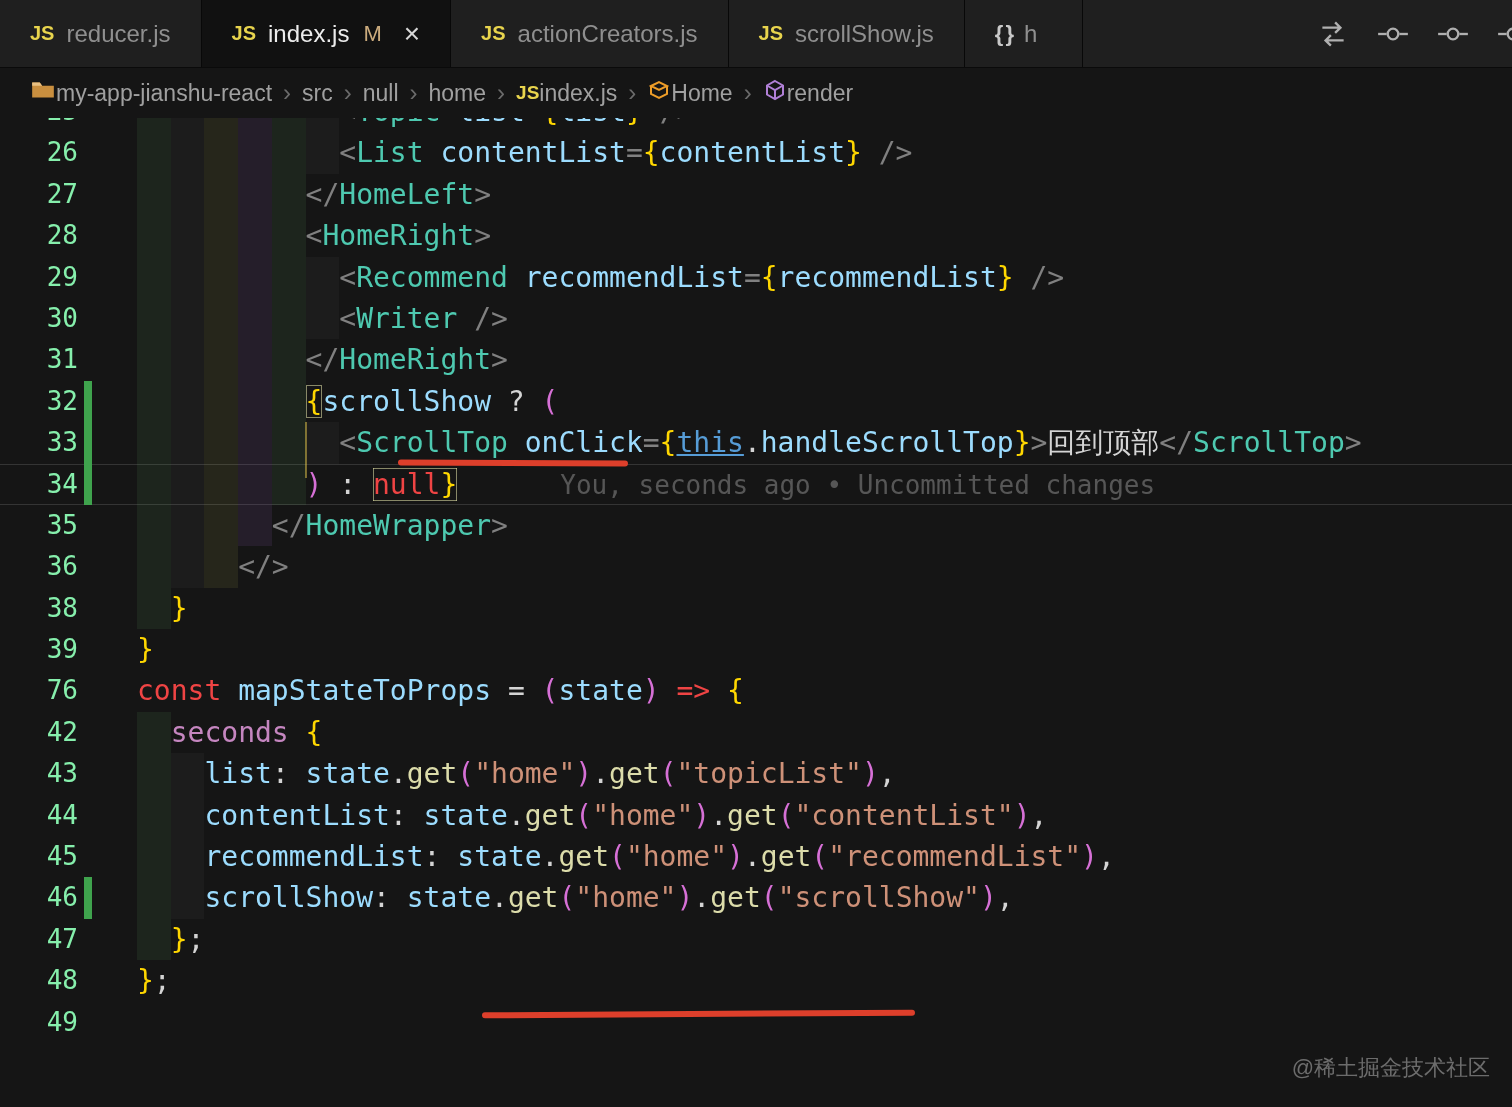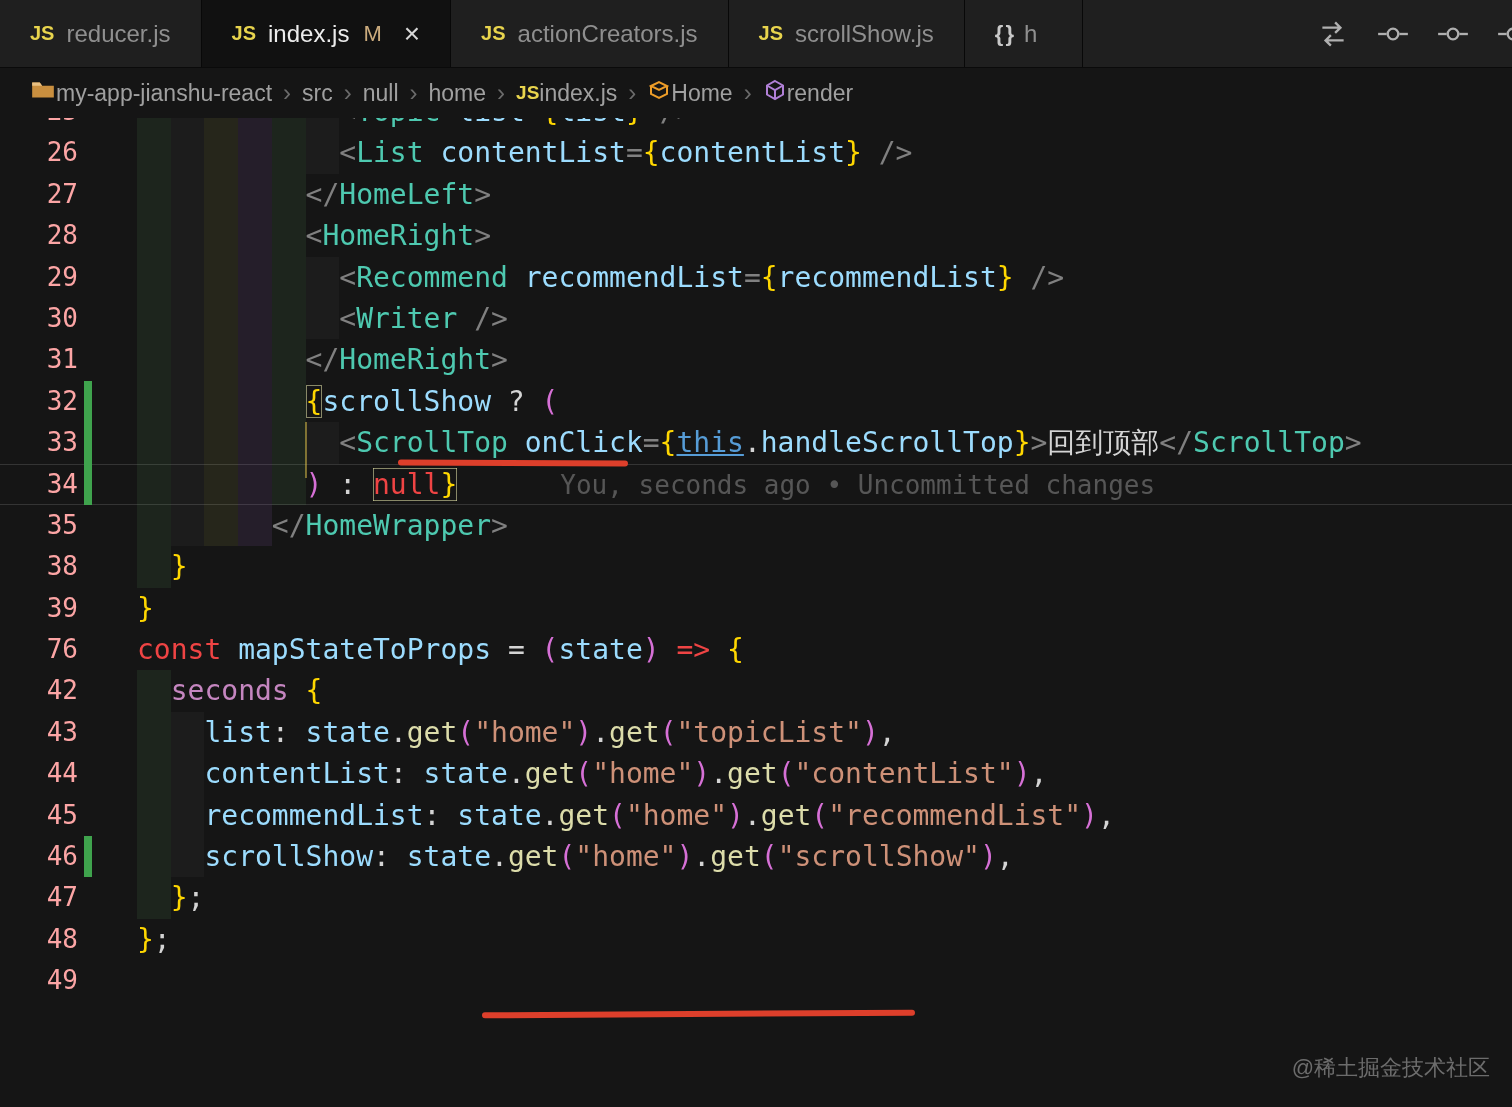--- a/index.html
+++ b/index.html
@@ -36,7 +36,7 @@
   .code { position:absolute; top:91px; left:0; right:0; font-size:28px; z-index:2; }
   .line { position:relative; height:41.4px; line-height:41.4px; white-space:pre; width:1512px; }
   .line.cur { box-shadow: inset 0 1px #343434, inset 0 -1px #343434; }
-  .ln { position:absolute; left:0; top:0; width:78px; text-align:right; color:#fca5a5; font-size:26px; }
+  .ln { position:absolute; left:0; top:0; width:78px; text-align:right; color:#86efac; font-size:26px; }
   .gitbar { position:absolute; left:84px; top:0; bottom:0; width:8px; }
   .stripes { position:absolute; left:137px; top:0; bottom:0; display:flex; }
   .stripe { width:2ch; height:100%; }

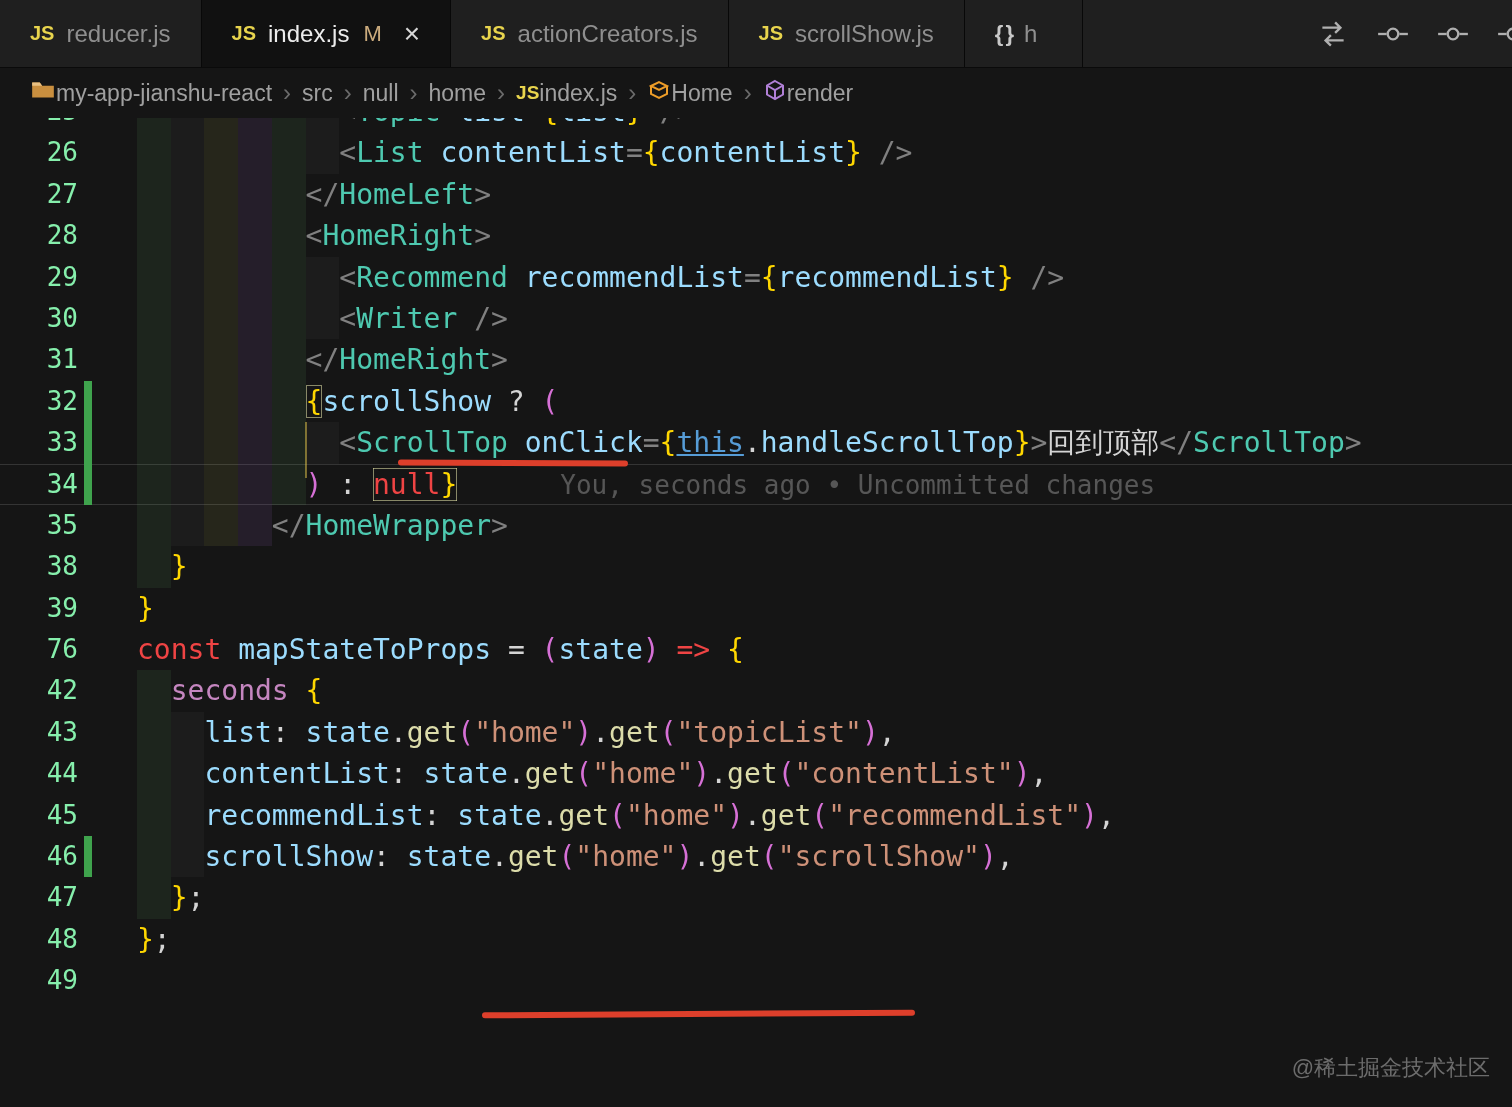--- a/index.html
+++ b/index.html
@@ -175,6 +175,7 @@
     <div class="line"><span class="ln">33</span><span class="gitbar" style="background: rgb(63, 163, 77);"></span><span class="stripes"><span class="stripe" style="background: rgba(110, 190, 110, 0.1);"></span><span class="stripe" style="background: rgba(160, 160, 160, 0.055);"></span><span class="stripe" style="background: rgba(200, 195, 85, 0.1);"></span><span class="stripe" style="background: rgba(160, 95, 200, 0.12);"></span><span class="stripe" style="background: rgba(110, 190, 110, 0.1);"></span><span class="stripe" style="background: rgba(160, 160, 160, 0.055);"></span></span><span class="codetext">            <span class="p">&lt;</span><span class="t">ScrollTop</span><span class="w"> </span><span class="a">onClick</span><span class="p">=</span><span class="g">{</span><span class="u">this</span><span class="w">.</span><span class="v">handleScrollTop</span><span class="g">}</span><span class="p">&gt;</span><span class="w">回到顶部</span><span class="p">&lt;/</span><span class="t">ScrollTop</span><span class="p">&gt;</span></span></div>
     <div class="line cur"><span class="ln">34</span><span class="gitbar" style="background: rgb(63, 163, 77);"></span><span class="stripes"><span class="stripe" style="background: rgba(110, 190, 110, 0.1);"></span><span class="stripe" style="background: rgba(160, 160, 160, 0.055);"></span><span class="stripe" style="background: rgba(200, 195, 85, 0.1);"></span><span class="stripe" style="background: rgba(160, 95, 200, 0.12);"></span><span class="stripe" style="background: rgba(110, 190, 110, 0.1);"></span></span><span class="codetext">          <span class="k">)</span><span class="w"> : </span><span class="b bxl">null</span><span class="g bxr">}</span><span class="blame">You, seconds ago • Uncommitted changes</span></span></div>
     <div class="line"><span class="ln">35</span><span class="stripes"><span class="stripe" style="background: rgba(110, 190, 110, 0.1);"></span><span class="stripe" style="background: rgba(160, 160, 160, 0.055);"></span><span class="stripe" style="background: rgba(200, 195, 85, 0.1);"></span><span class="stripe" style="background: rgba(160, 95, 200, 0.12);"></span></span><span class="codetext">        <span class="p">&lt;/</span><span class="t">HomeWrapper</span><span class="p">&gt;</span></span></div>
+    <div class="line"><span class="ln">36</span><span class="stripes"><span class="stripe" style="background: rgba(110, 190, 110, 0.1);"></span><span class="stripe" style="background: rgba(160, 160, 160, 0.055);"></span><span class="stripe" style="background: rgba(200, 195, 85, 0.1);"></span></span><span class="codetext">      <span class="p">&lt;/&gt;</span></span></div>
     <div class="line"><span class="ln">38</span><span class="stripes"><span class="stripe" style="background: rgba(110, 190, 110, 0.1);"></span></span><span class="codetext">  <span class="g">}</span></span></div>
     <div class="line"><span class="ln">39</span><span class="codetext"><span class="g">}</span></span></div>
     <div class="line"><span class="ln">76</span><span class="codetext"><span class="b">const</span><span class="w"> </span><span class="v">mapStateToProps</span><span class="w"> = </span><span class="k">(</span><span class="v">state</span><span class="k">)</span><span class="w"> </span><span class="b">=&gt;</span><span class="w"> </span><span class="g">{</span></span></div>

